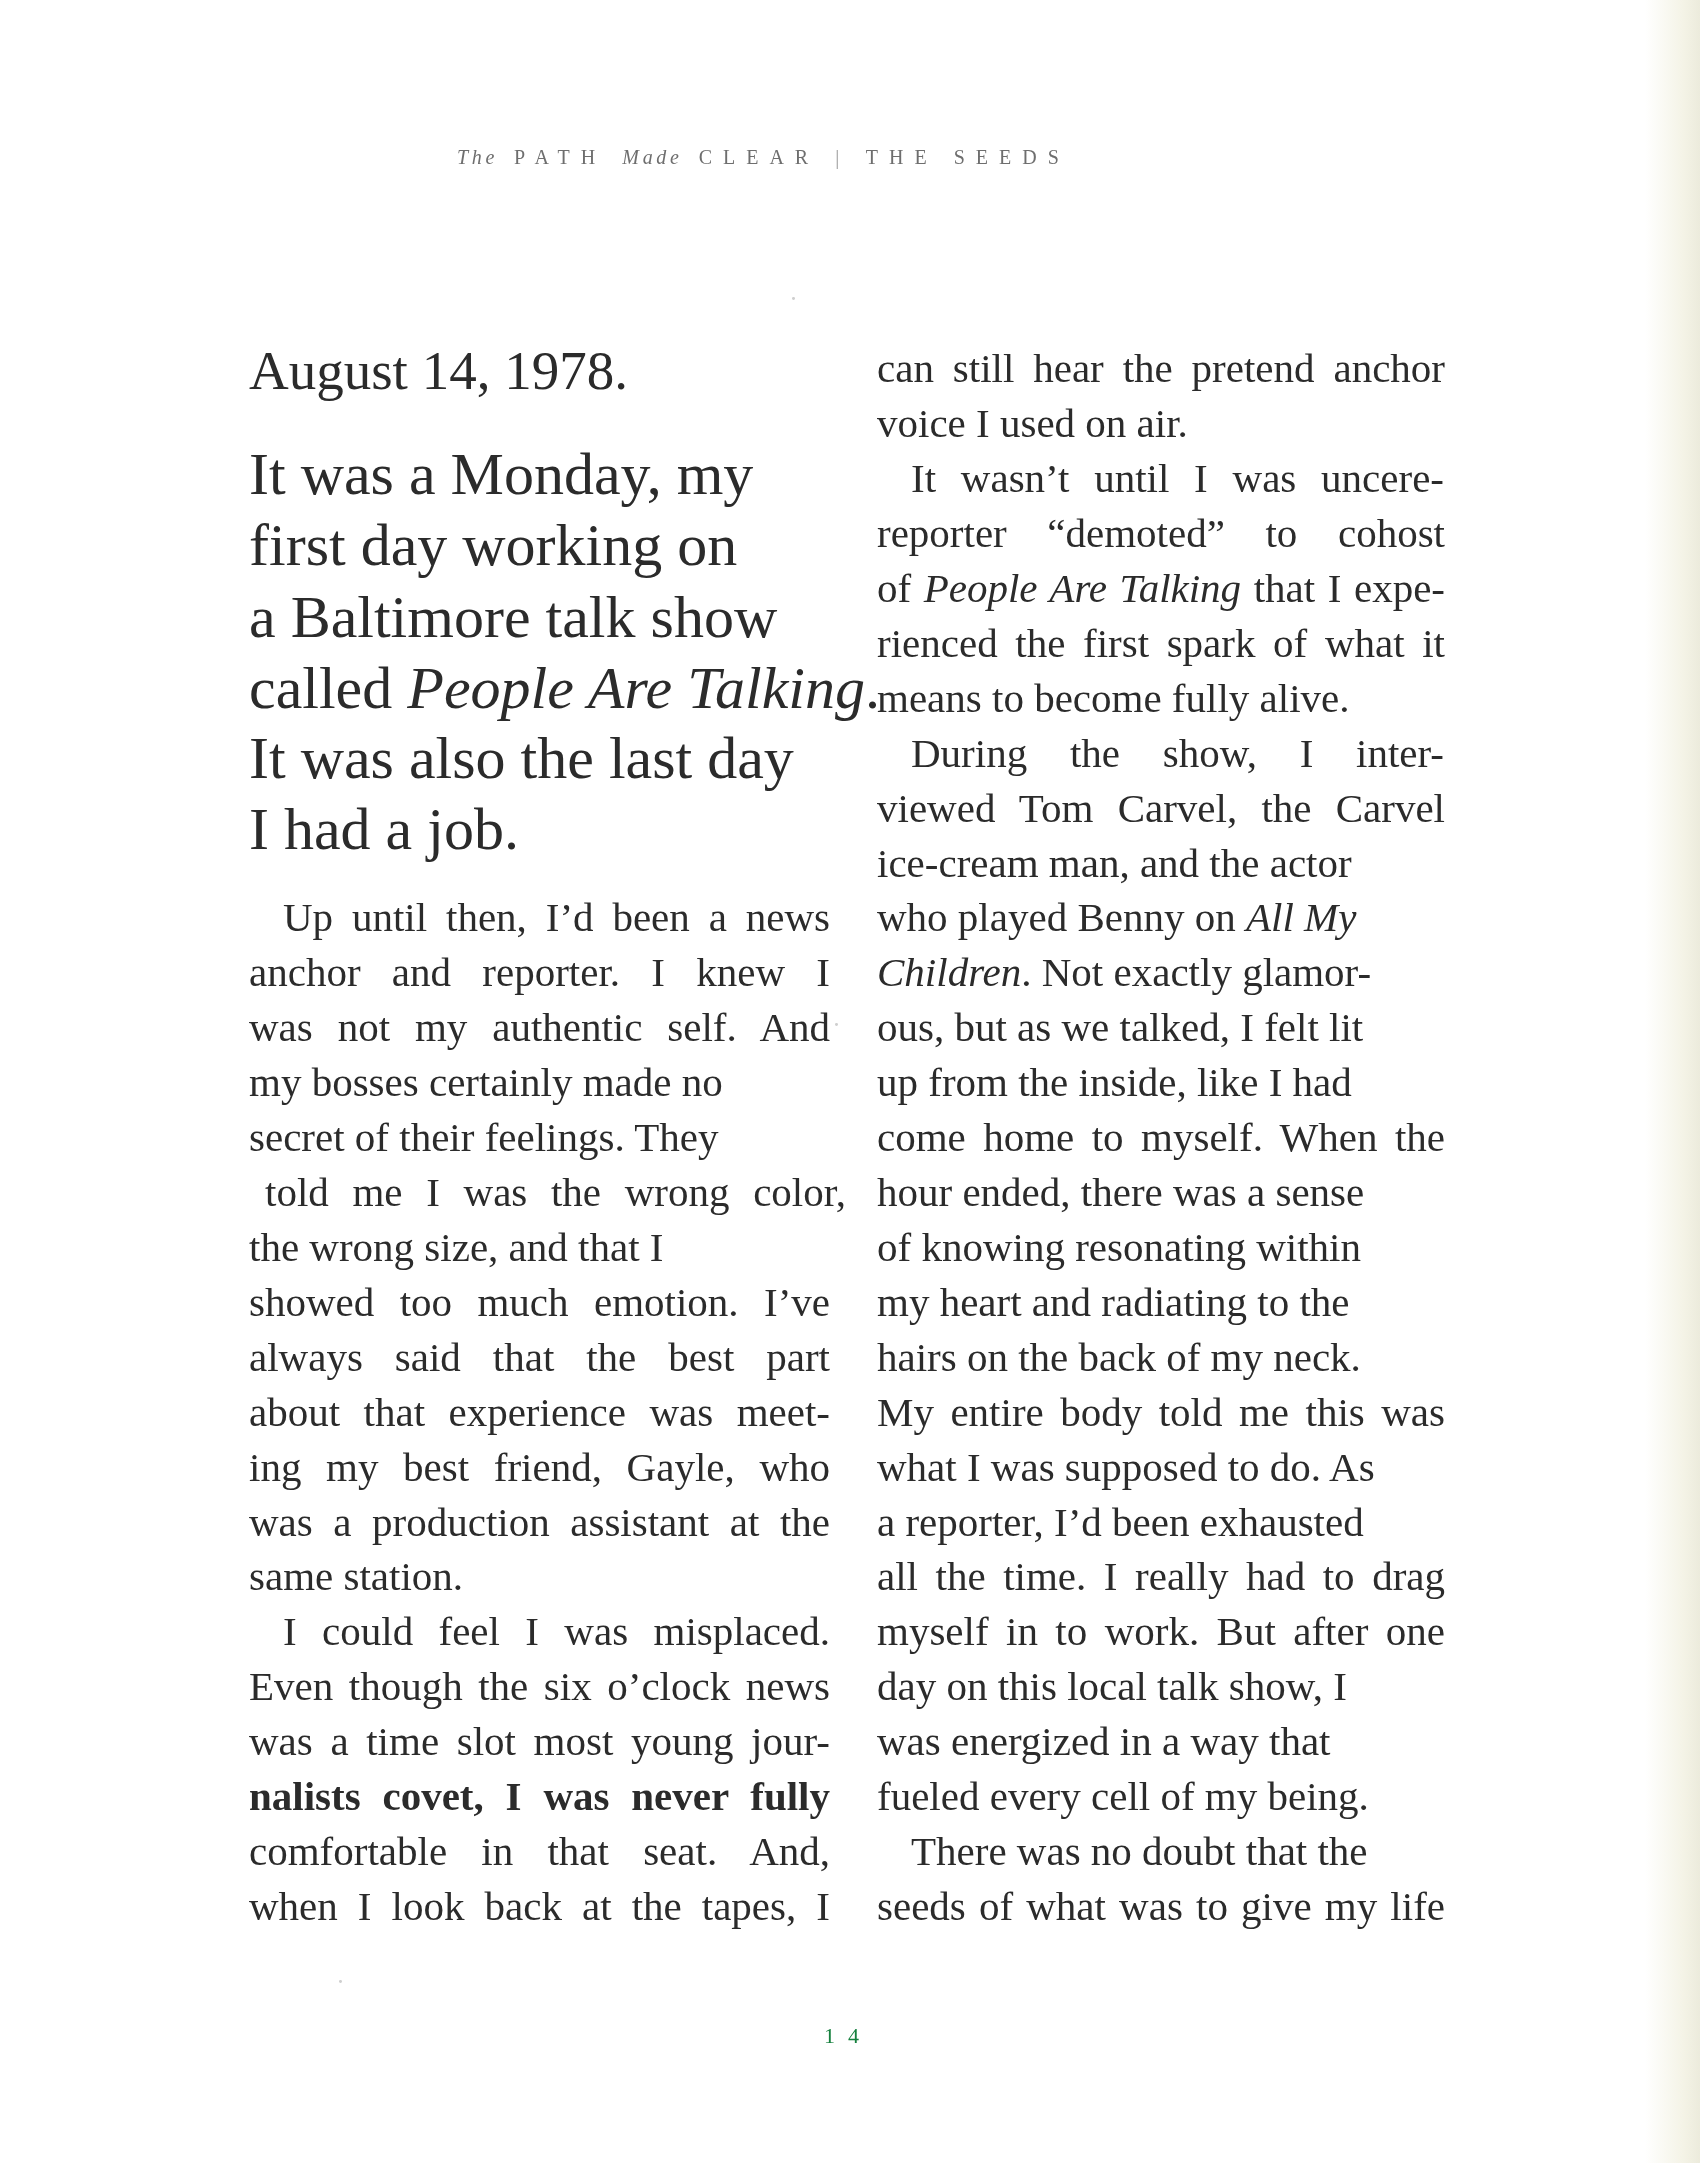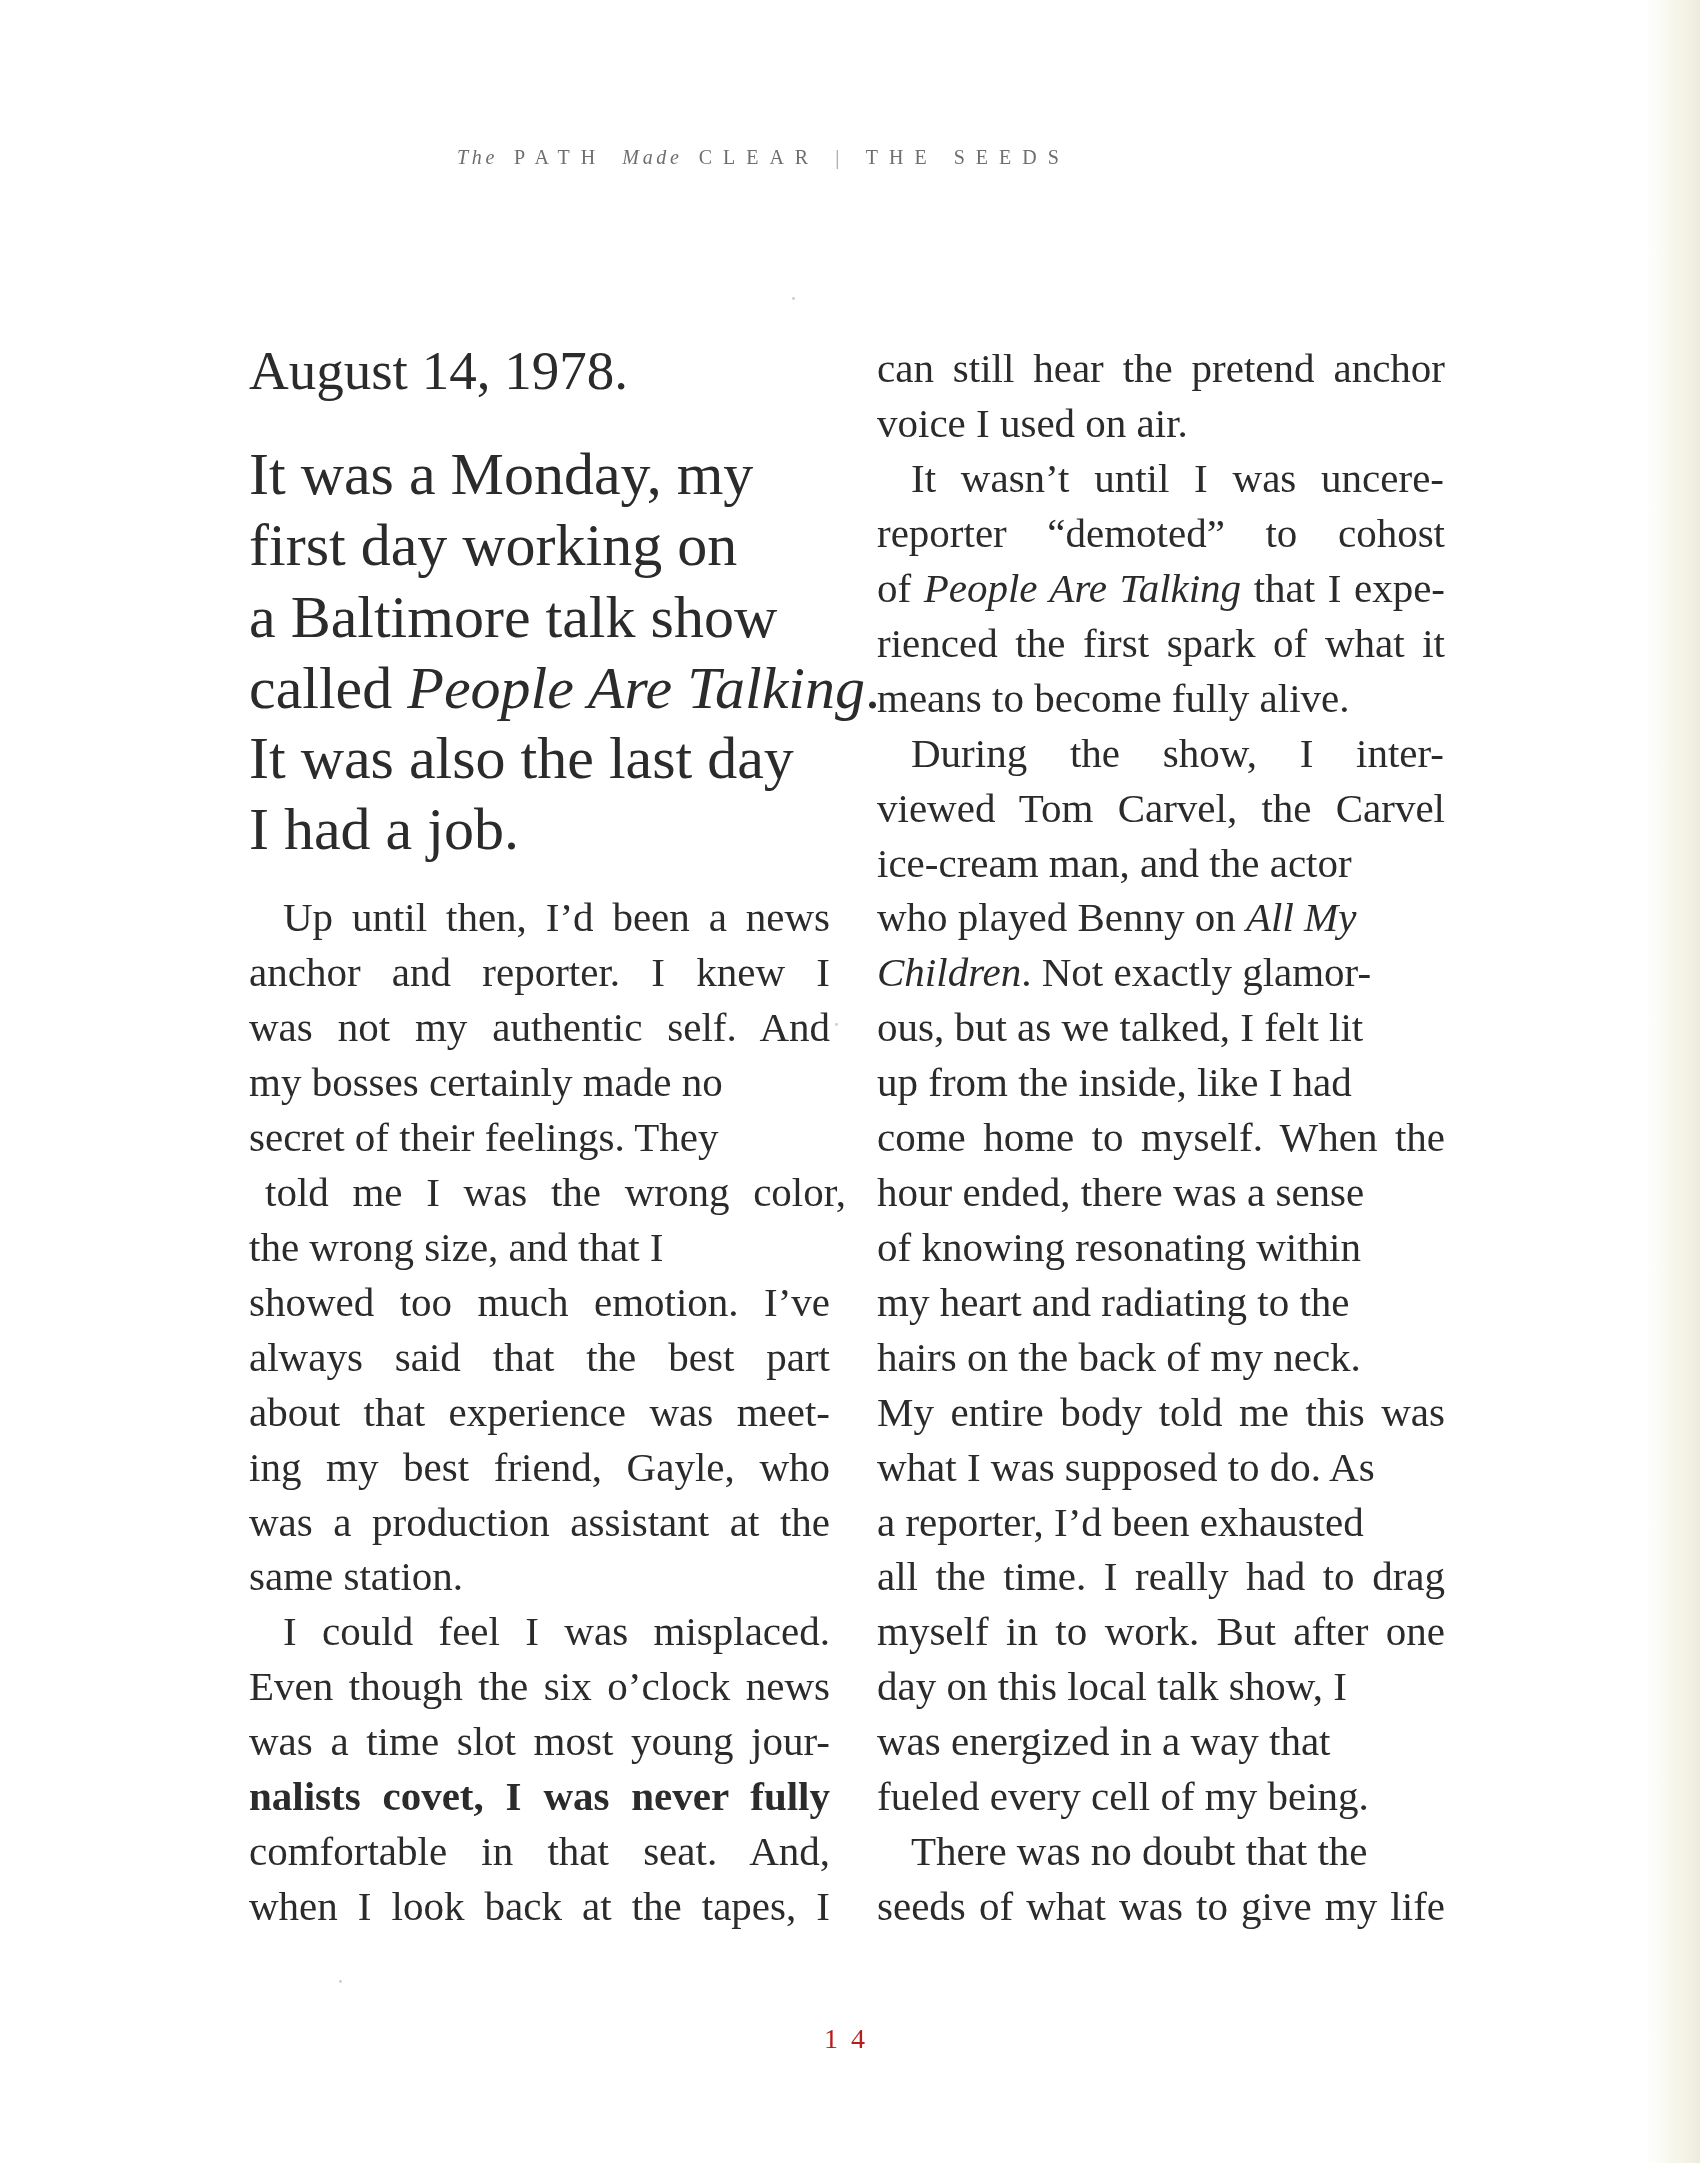--- a/index.html
+++ b/index.html
@@ -28,7 +28,7 @@
   .just { text-align: justify; text-align-last: justify; white-space: normal; }
   .it { font-style: italic; }
   .folio {
-    position: absolute; left: 824px; top: 2023px; font-size: 28px; letter-spacing: 13px; color: #b91c1c;
+    position: absolute; left: 824px; top: 2023px; font-size: 22px; letter-spacing: 13px; color: #15803d;
   }
   .speck { position: absolute; width: 2.8px; height: 2.8px; border-radius: 50%; background: #cfcfcf; }
 </style>

